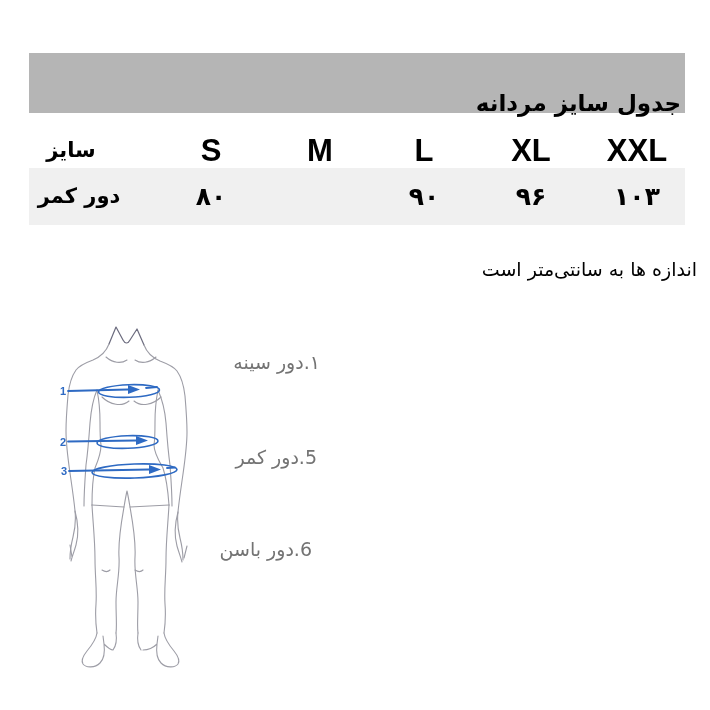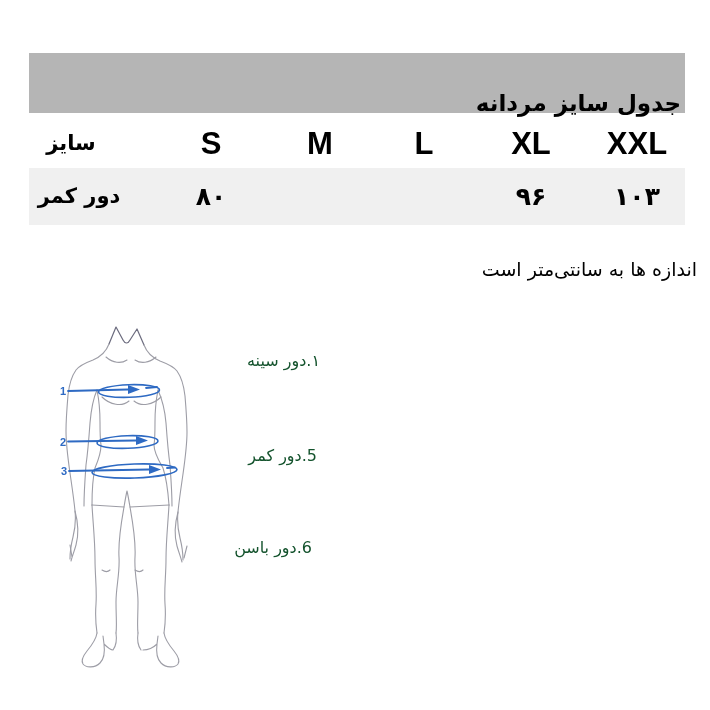--- a/index.html
+++ b/index.html
@@ -21,7 +21,7 @@
     text-align:right; font-weight:bold; font-size:23px; color:#000;margin-top:20px;
   }
   .row { left:29px; width:656px; position:absolute; }
-  .sizes-row  { top:116px; height:51px; }
+  .sizes-row  { top:123px; height:51px; }
   .values-row { top:168px; height:57px; background:#f0f0f0; }
   .cell { position:absolute; top:0; text-align:center; font-weight:bold; white-space:nowrap; }
   .sizes-row  .cell { line-height:55px; }

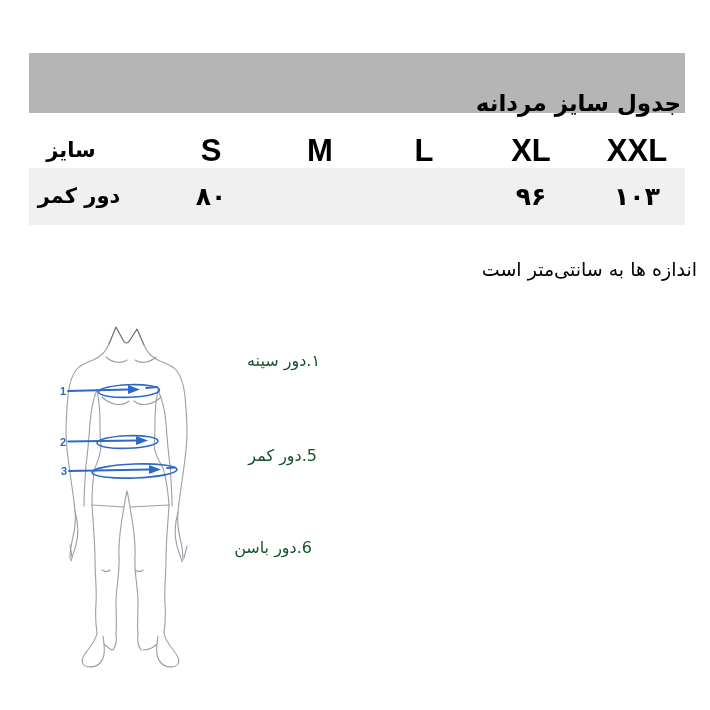--- a/index.html
+++ b/index.html
@@ -77,6 +77,7 @@
 <div class="row values-row">
   <span class="cell fa row-label">دور کمر</span>
   <span class="cell fa val c1">۸۰</span>
+  <span class="cell fa val c3">۹۰</span>
   <span class="cell fa val c4">۹۶</span>
   <span class="cell fa val c5">۱۰۳</span>
 </div>

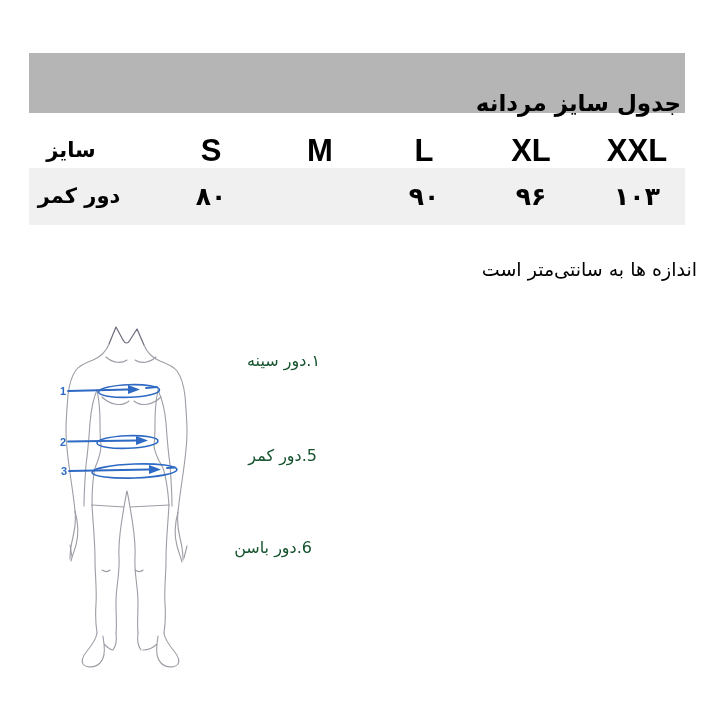--- a/index.html
+++ b/index.html
@@ -53,7 +53,7 @@
     fill:#2e6ac3; font-family:"Liberation Sans","DejaVu Sans",sans-serif;
     font-size:11px; font-weight:bold;
   }
-  .diagram-label { position:absolute; font-size:16px; direction:rtl; color:#14532d; white-space:nowrap; }
+  .diagram-label { position:absolute; font-size:19px; direction:rtl; color:#737373; white-space:nowrap; }
   .lbl-1 { right:390px; top:351px; }
   .lbl-2 { right:393px; top:446px; }
   .lbl-3 { right:398px; top:538px; }

